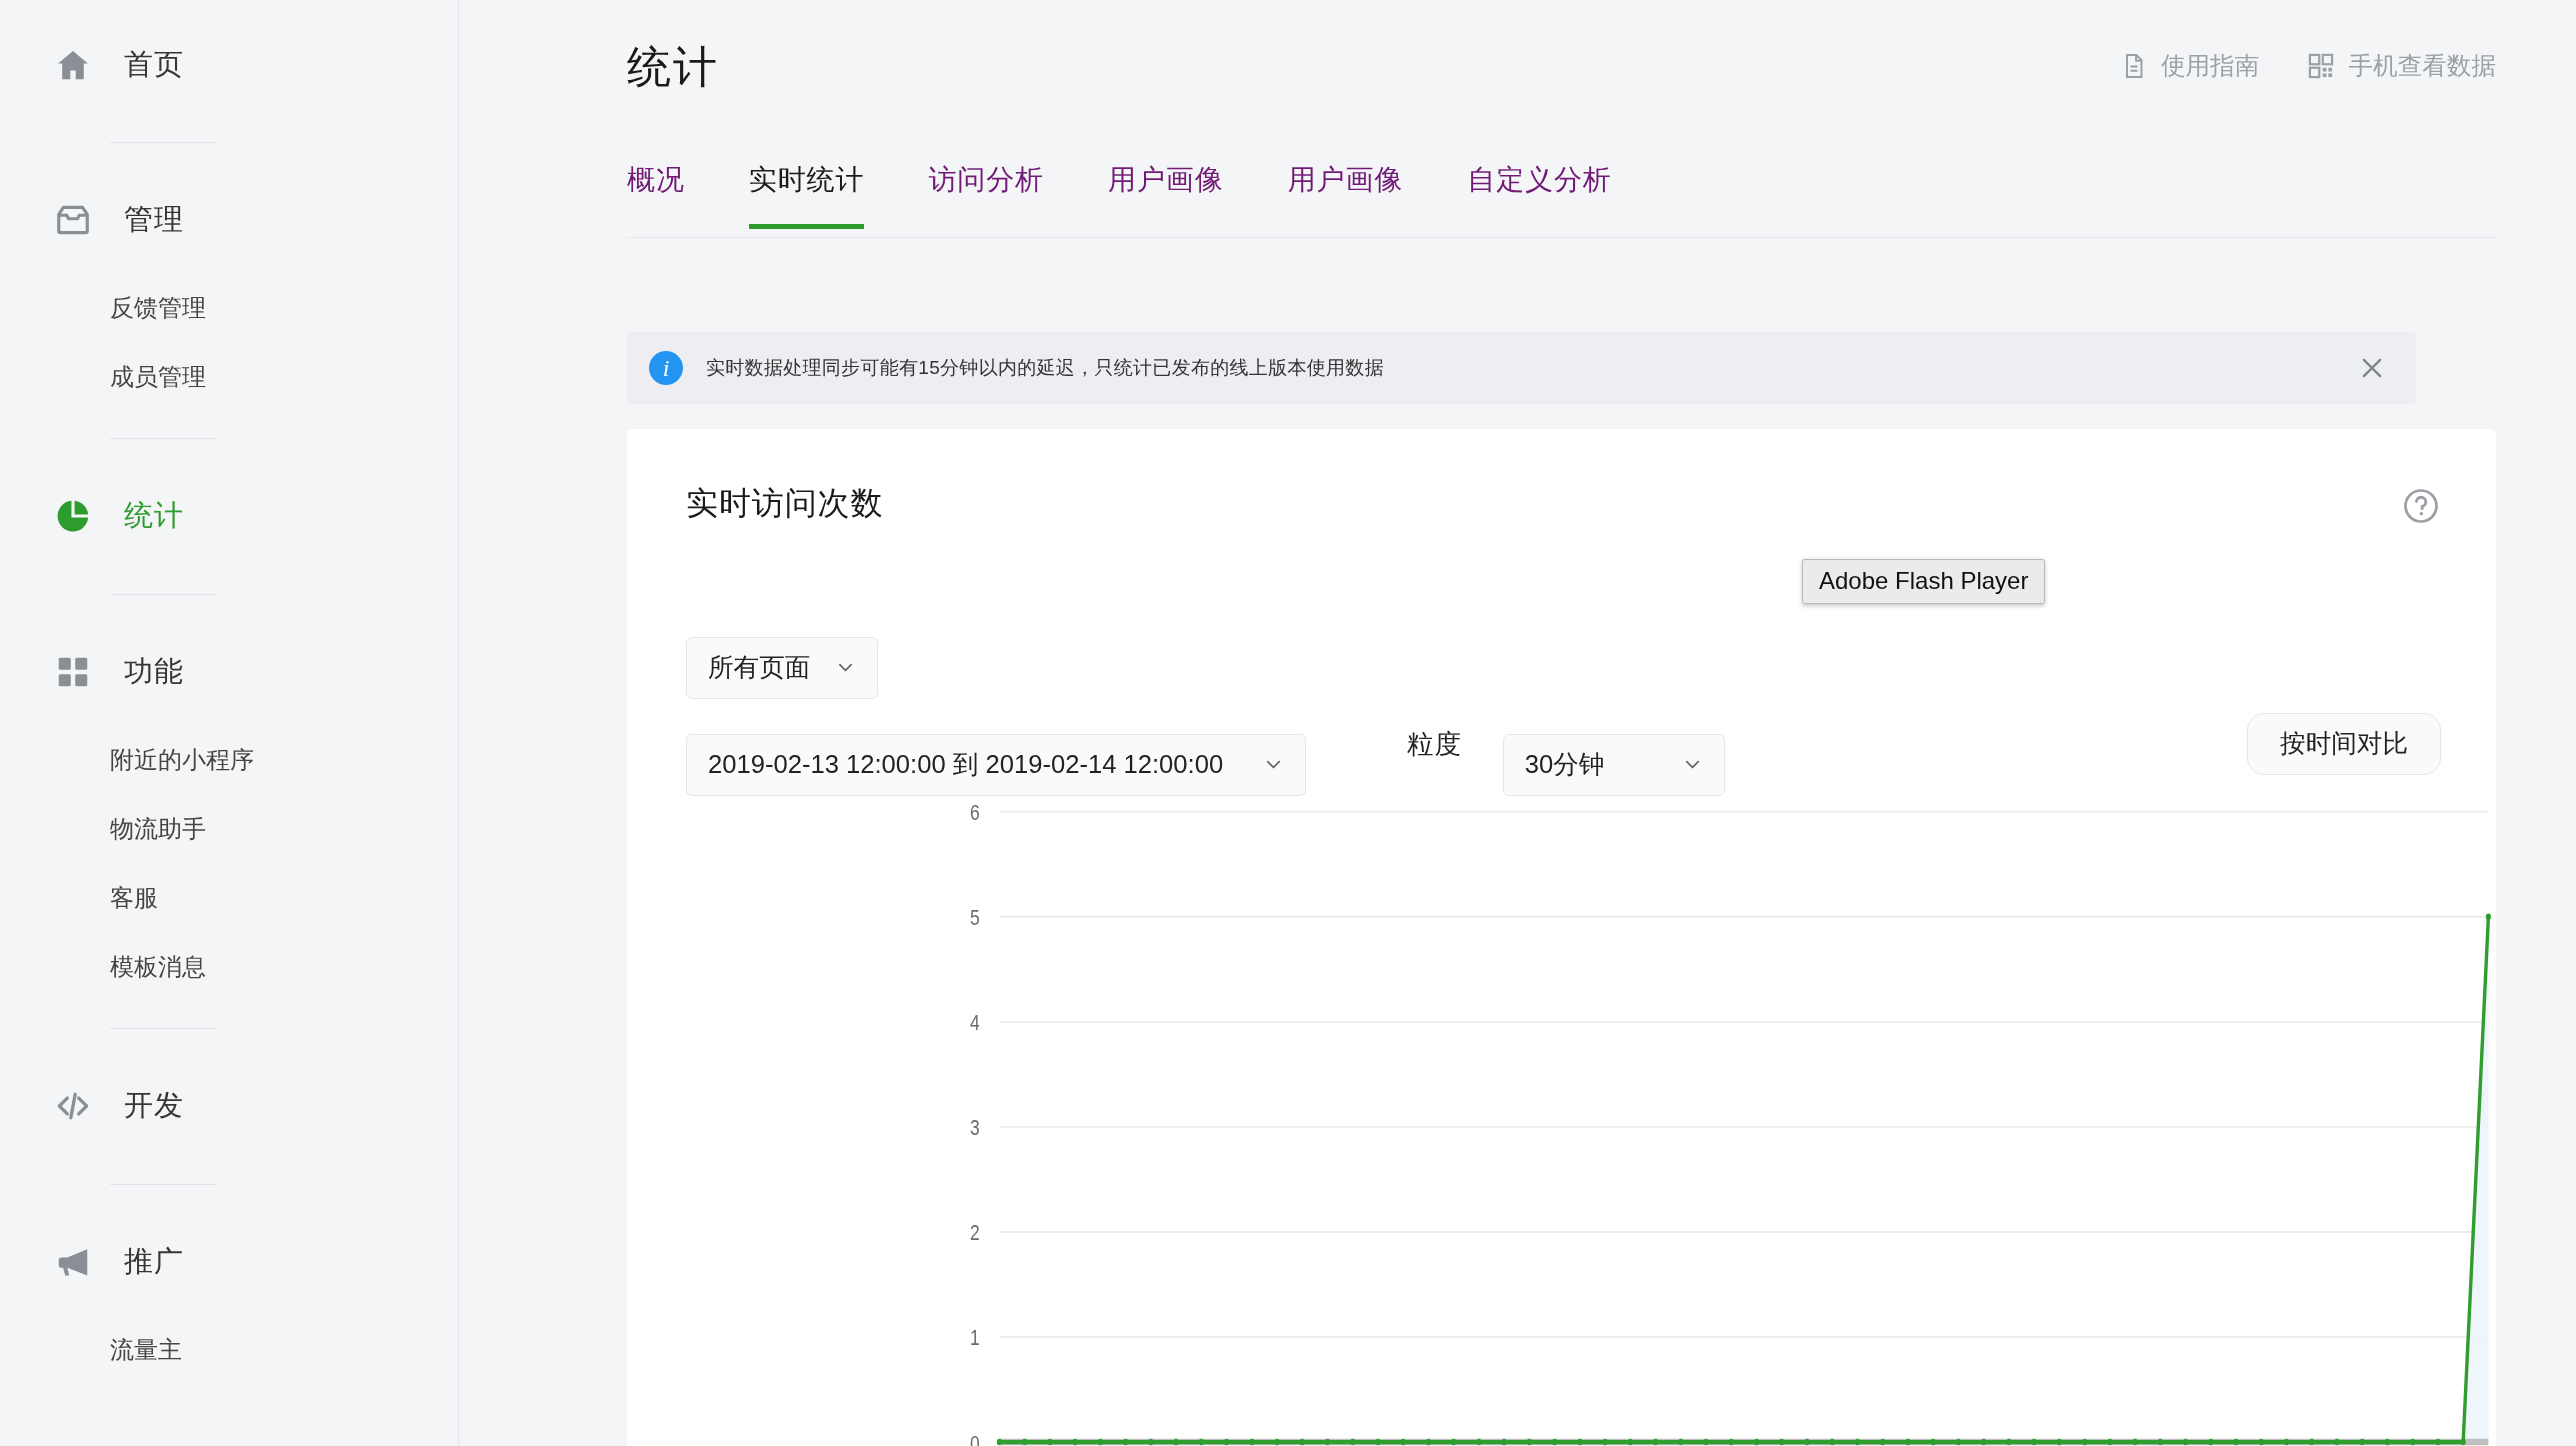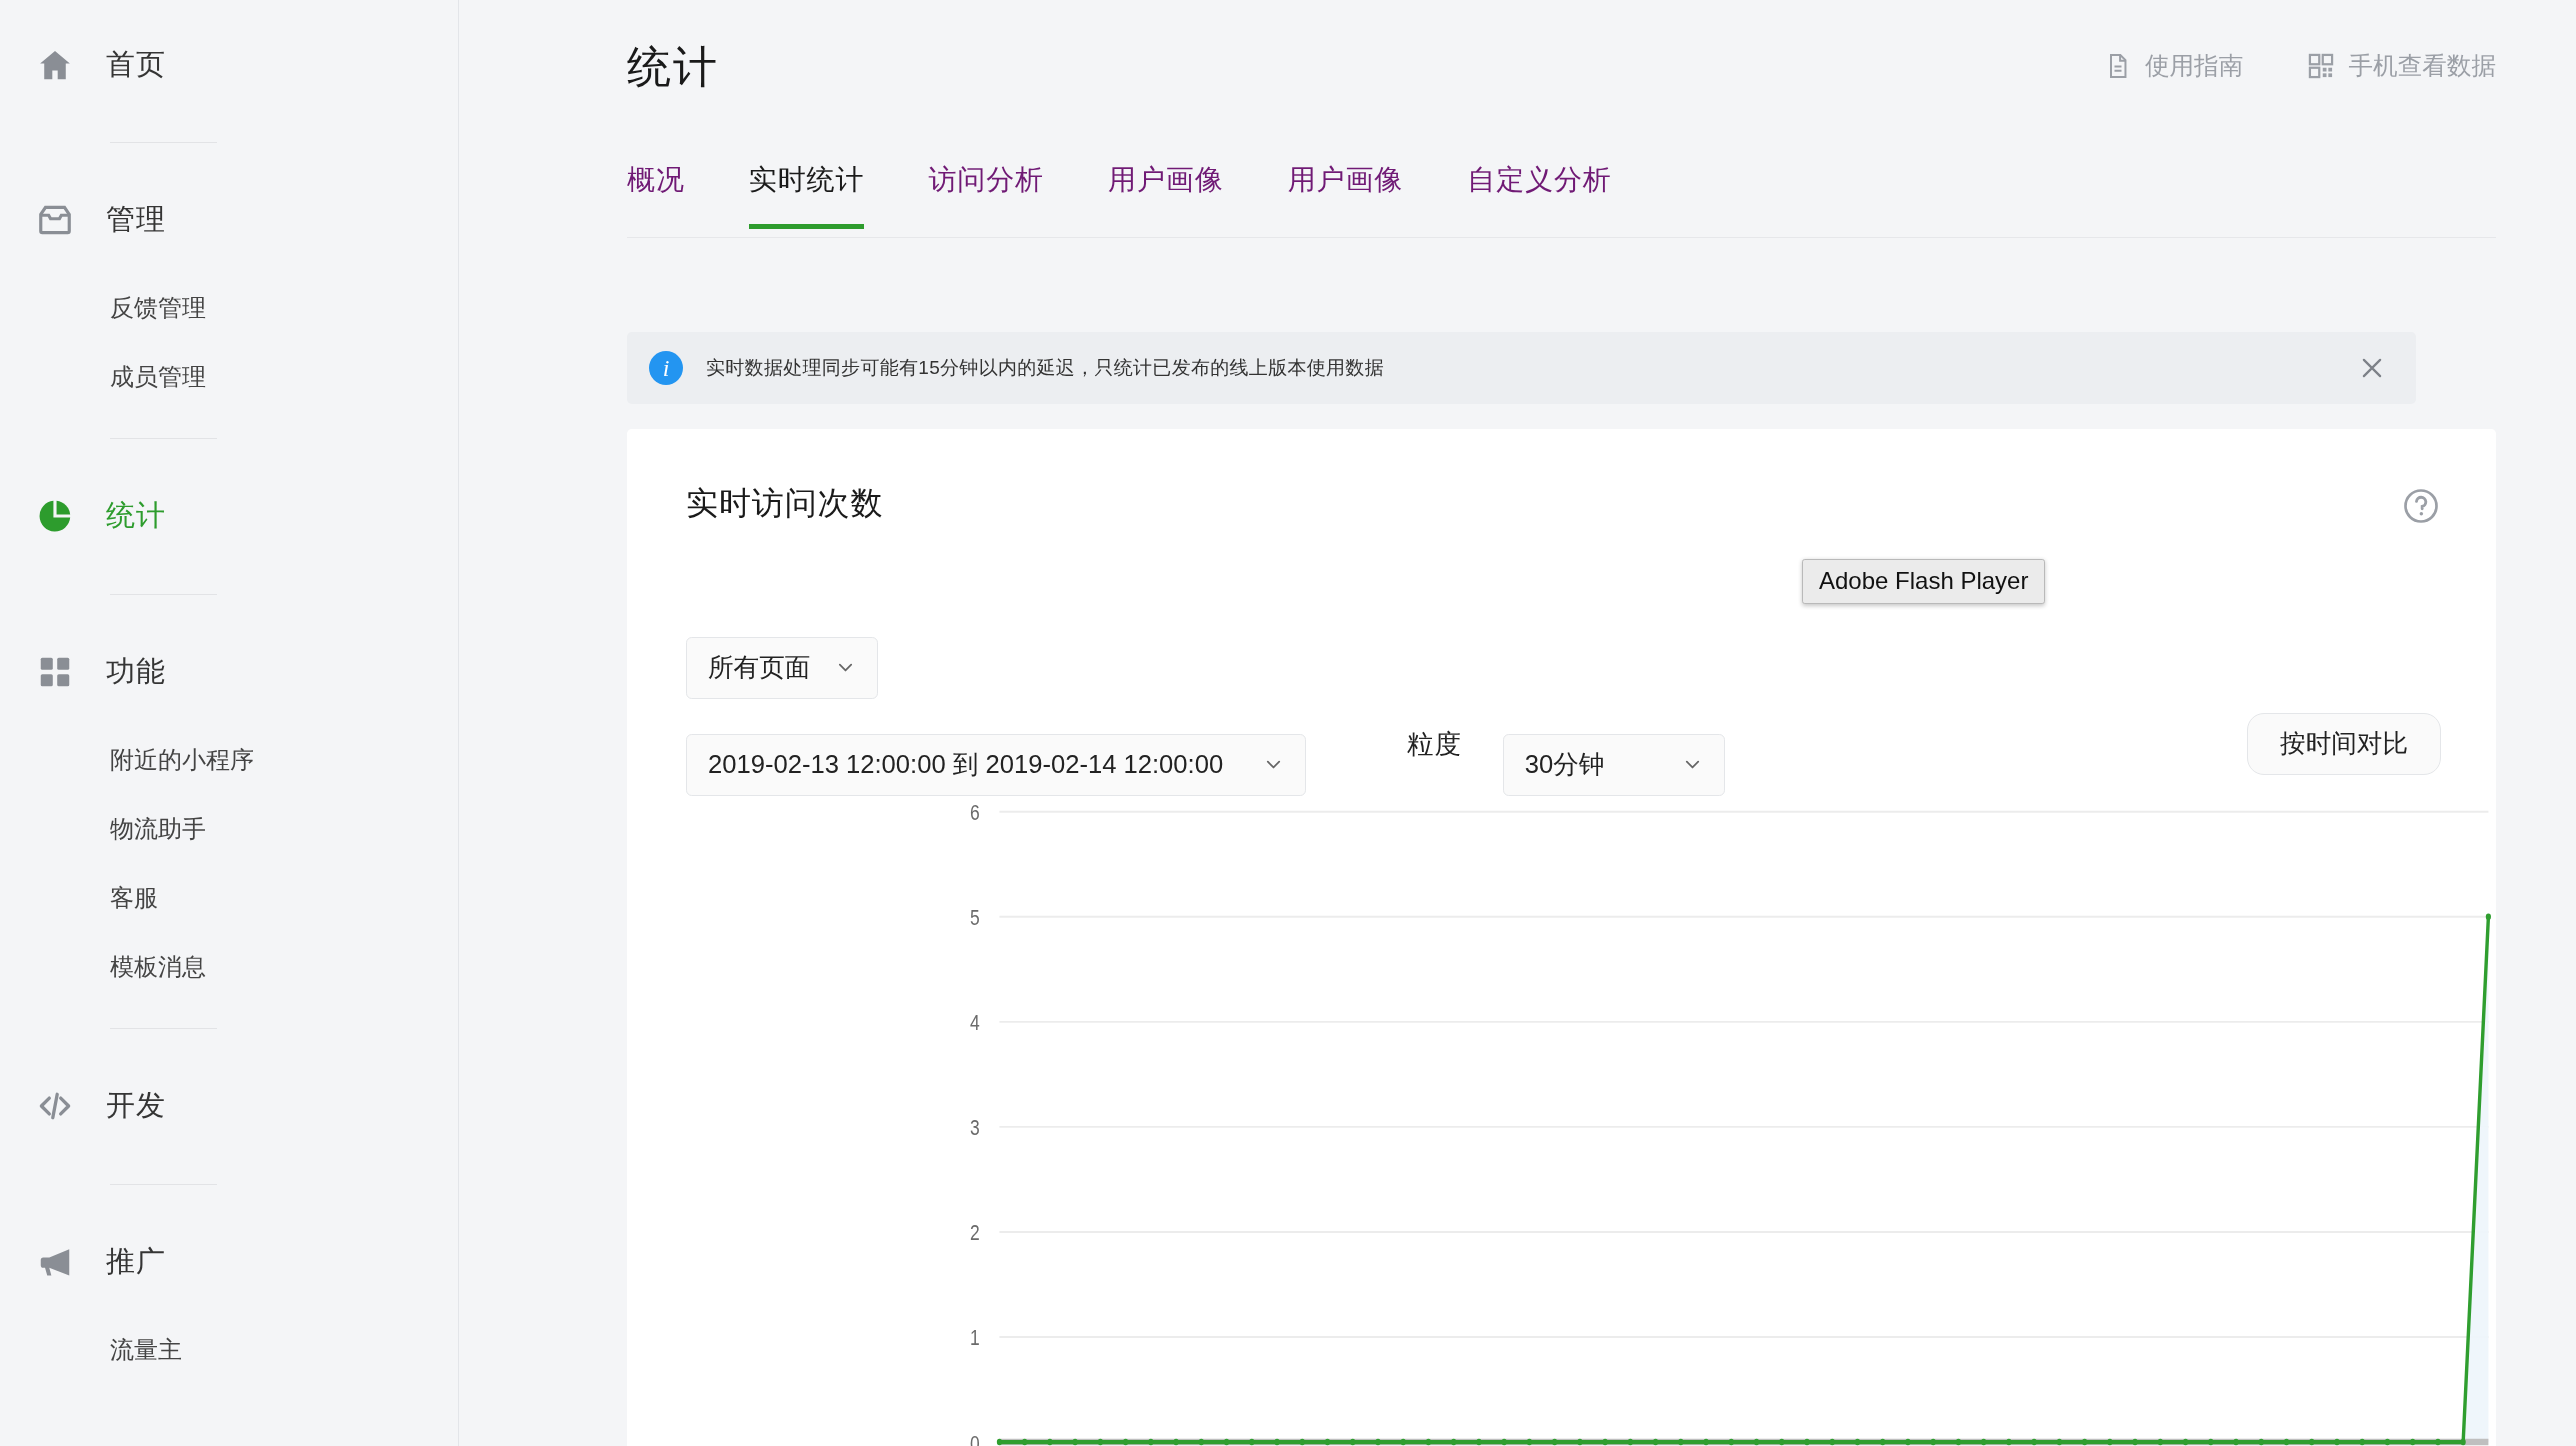--- a/index.html
+++ b/index.html
@@ -24,7 +24,7 @@
   .nav-top {
     display: flex; align-items: center;
     height: 87px;
-    padding-left: 34px;
+    padding-left: 52px;
   }
   .nav-ico {
     width: 42px; height: 42px;

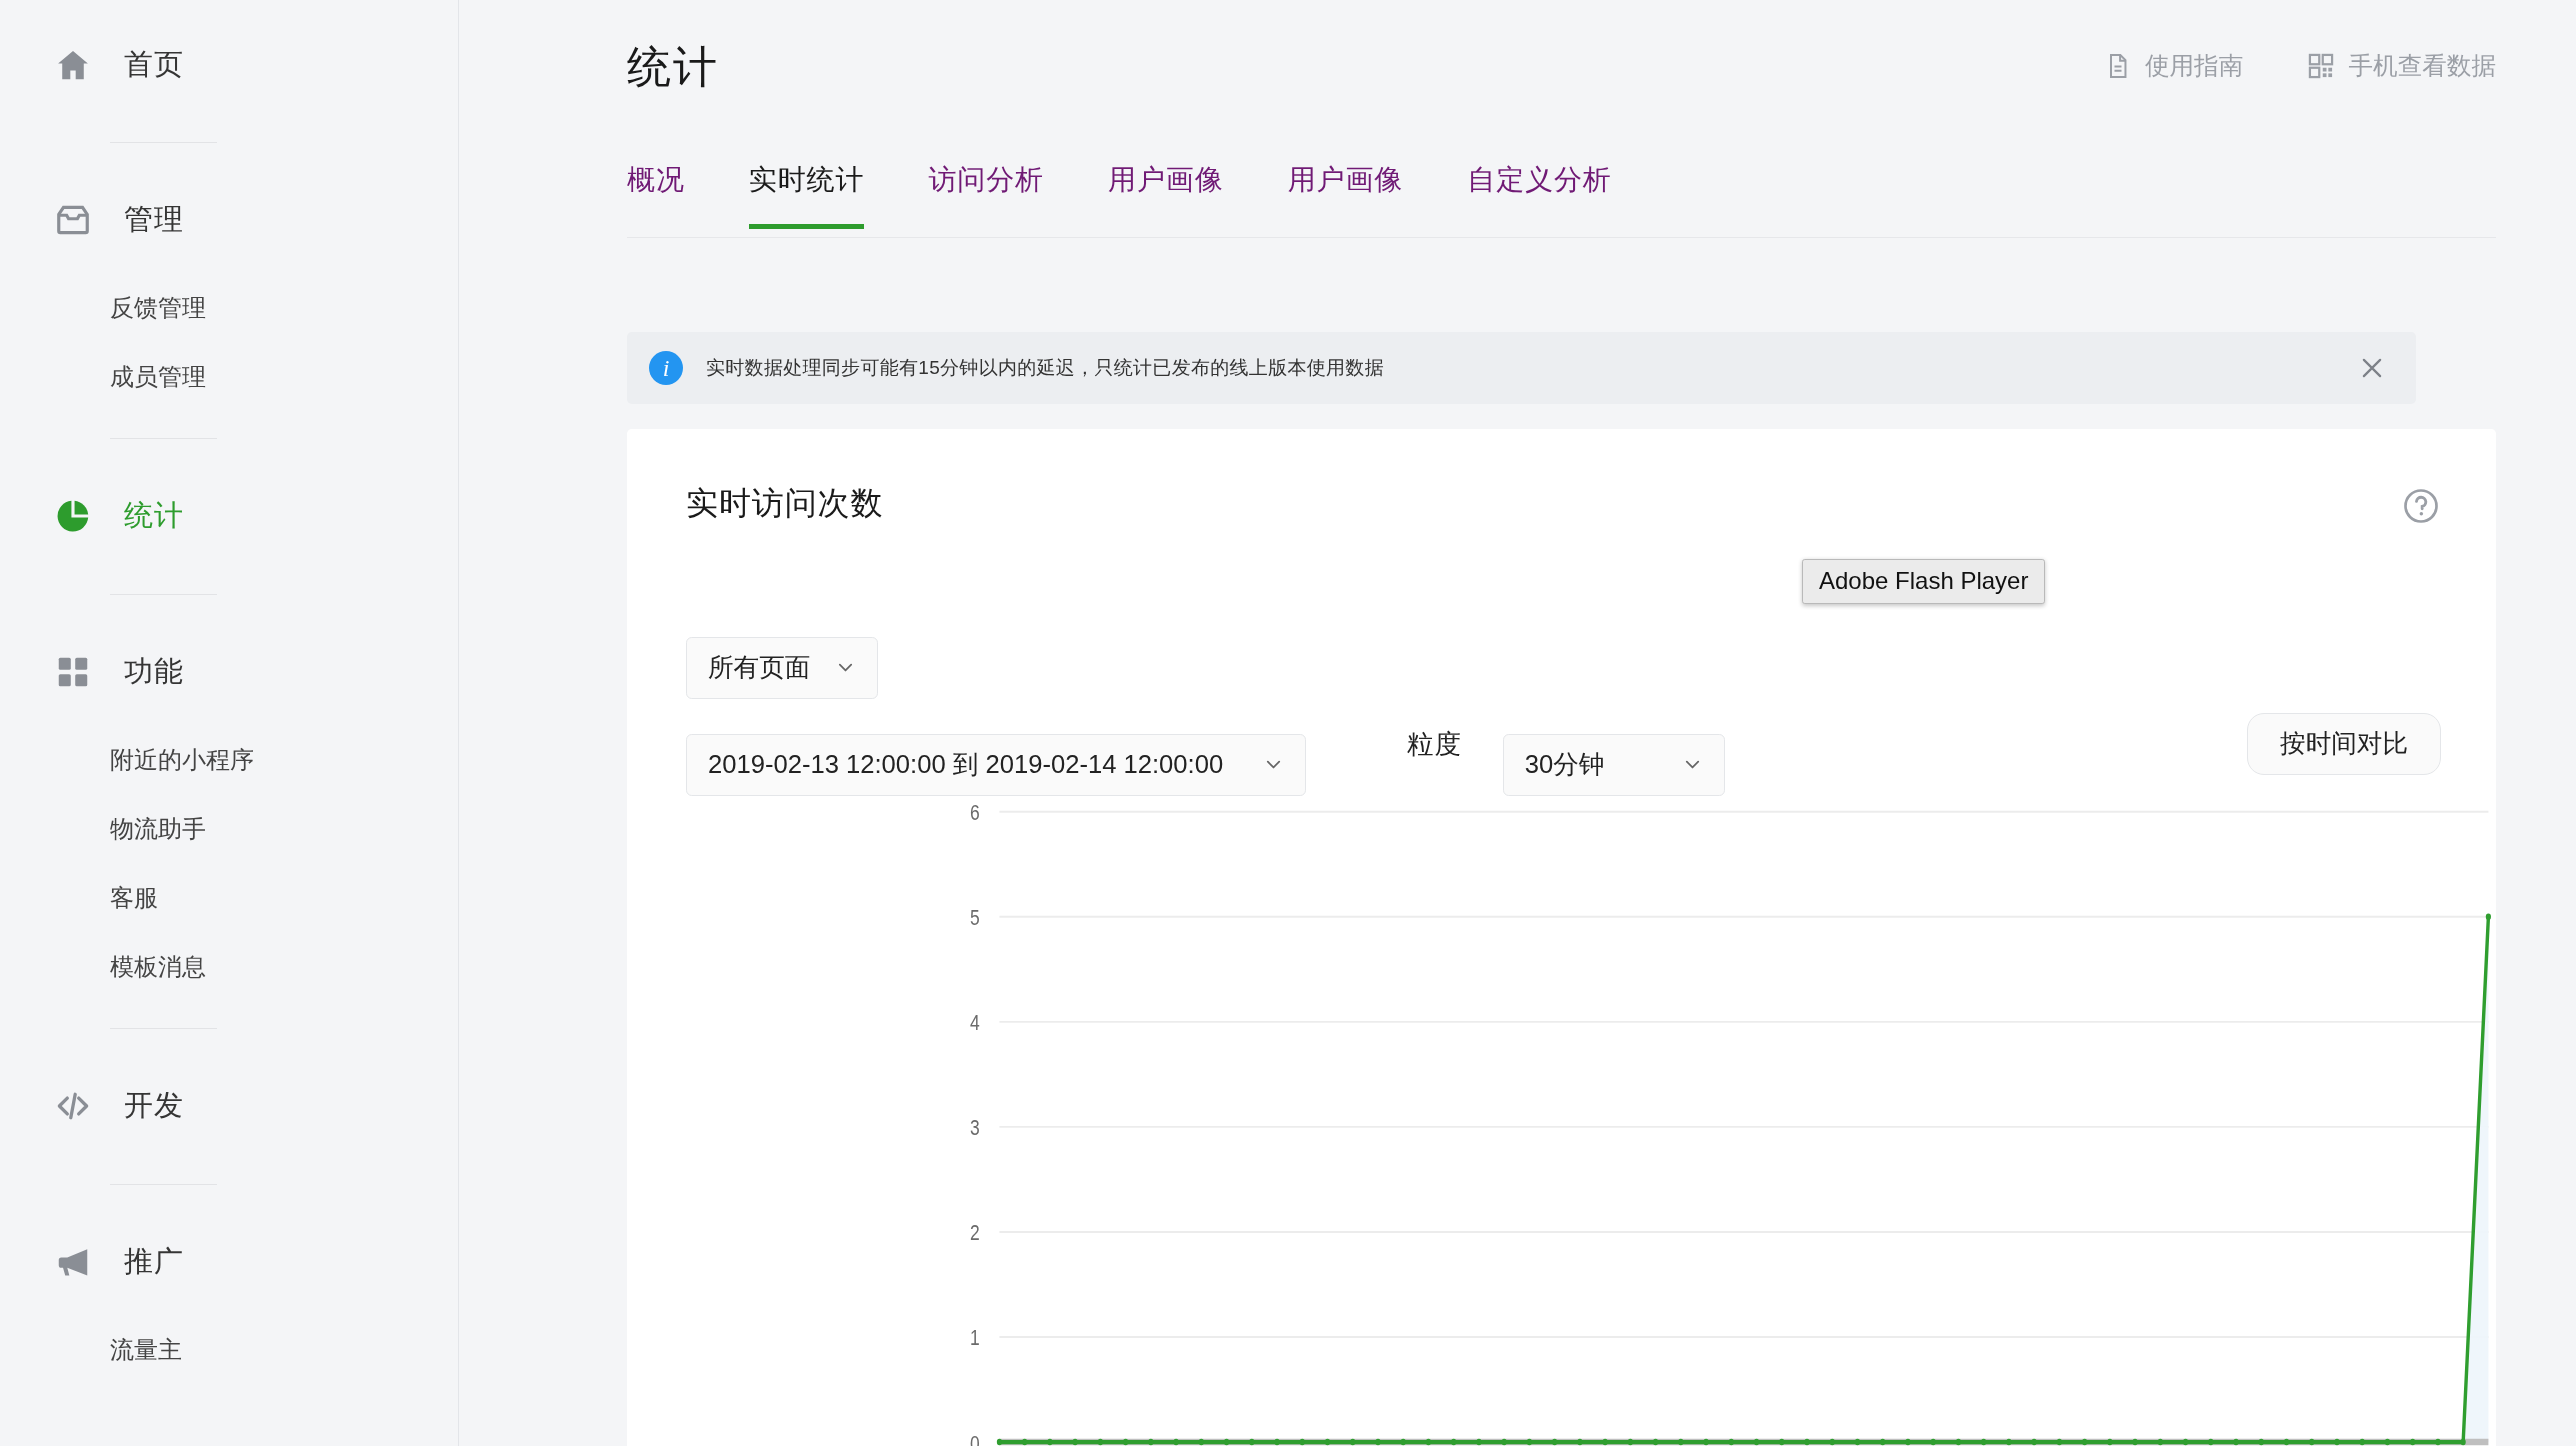--- a/index.html
+++ b/index.html
@@ -77,7 +77,7 @@
     position: absolute;
     right: 80px; top: 49px;
     display: flex; align-items: center;
-    gap: 64px;
+    gap: 48px;
   }
   .tr-item {
     display: flex; align-items: center;

